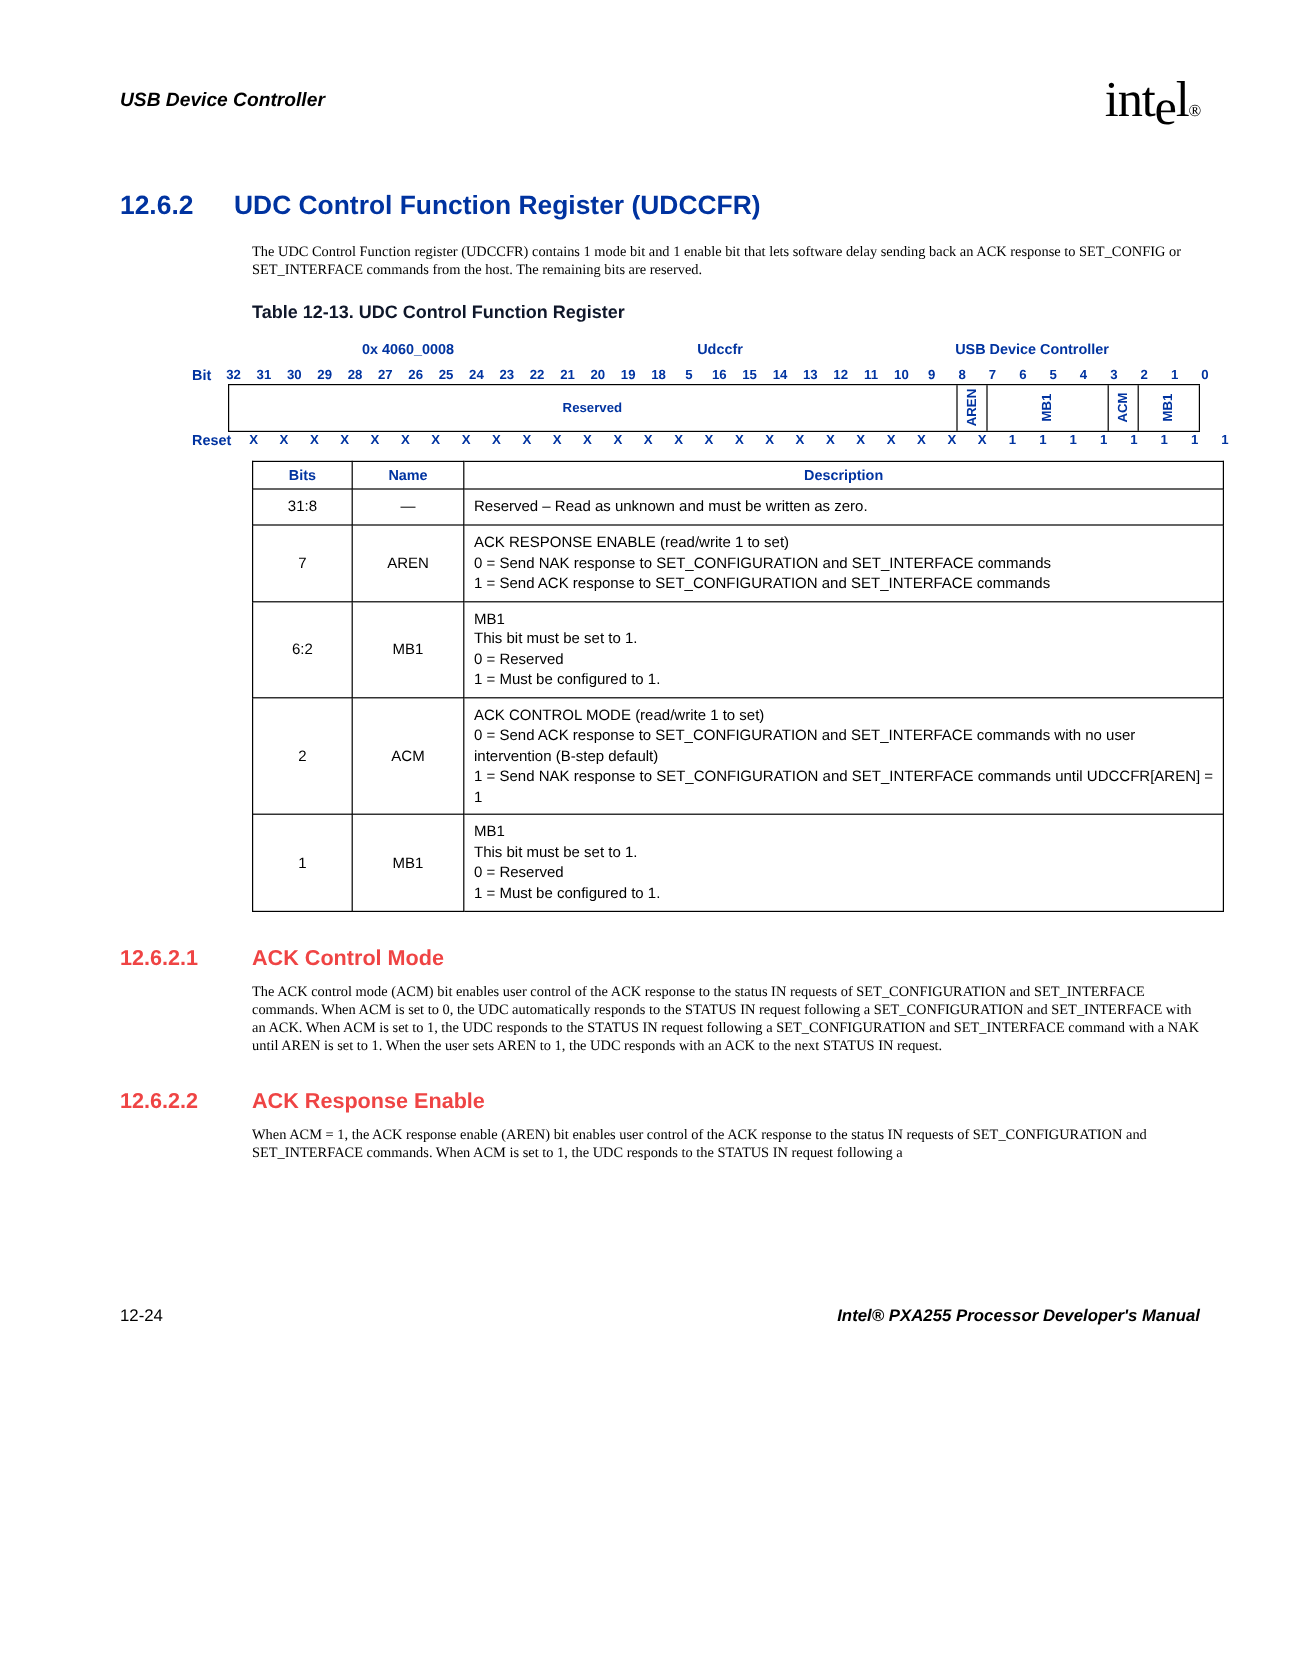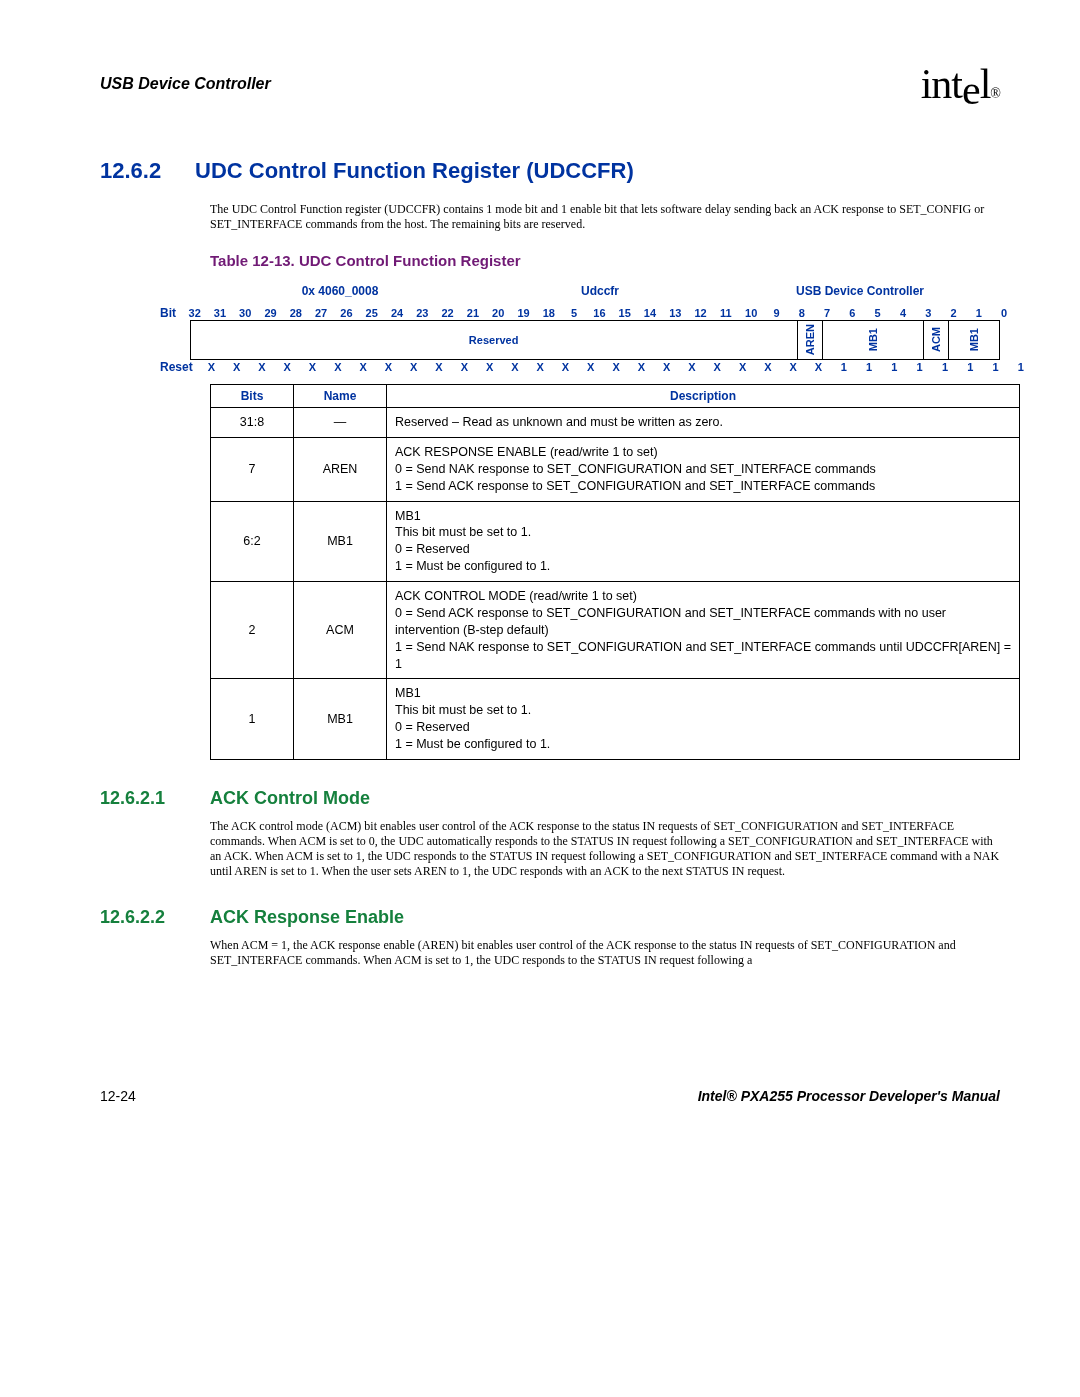--- a/index.html
+++ b/index.html
@@ -60,7 +60,7 @@
     line-height: 1.25;
   }
   .table-caption {
-    color: #701a75;
+    color: #0f172a;
     font-weight: bold;
     font-size: 15px;
     margin: 20px 0 15px 110px;

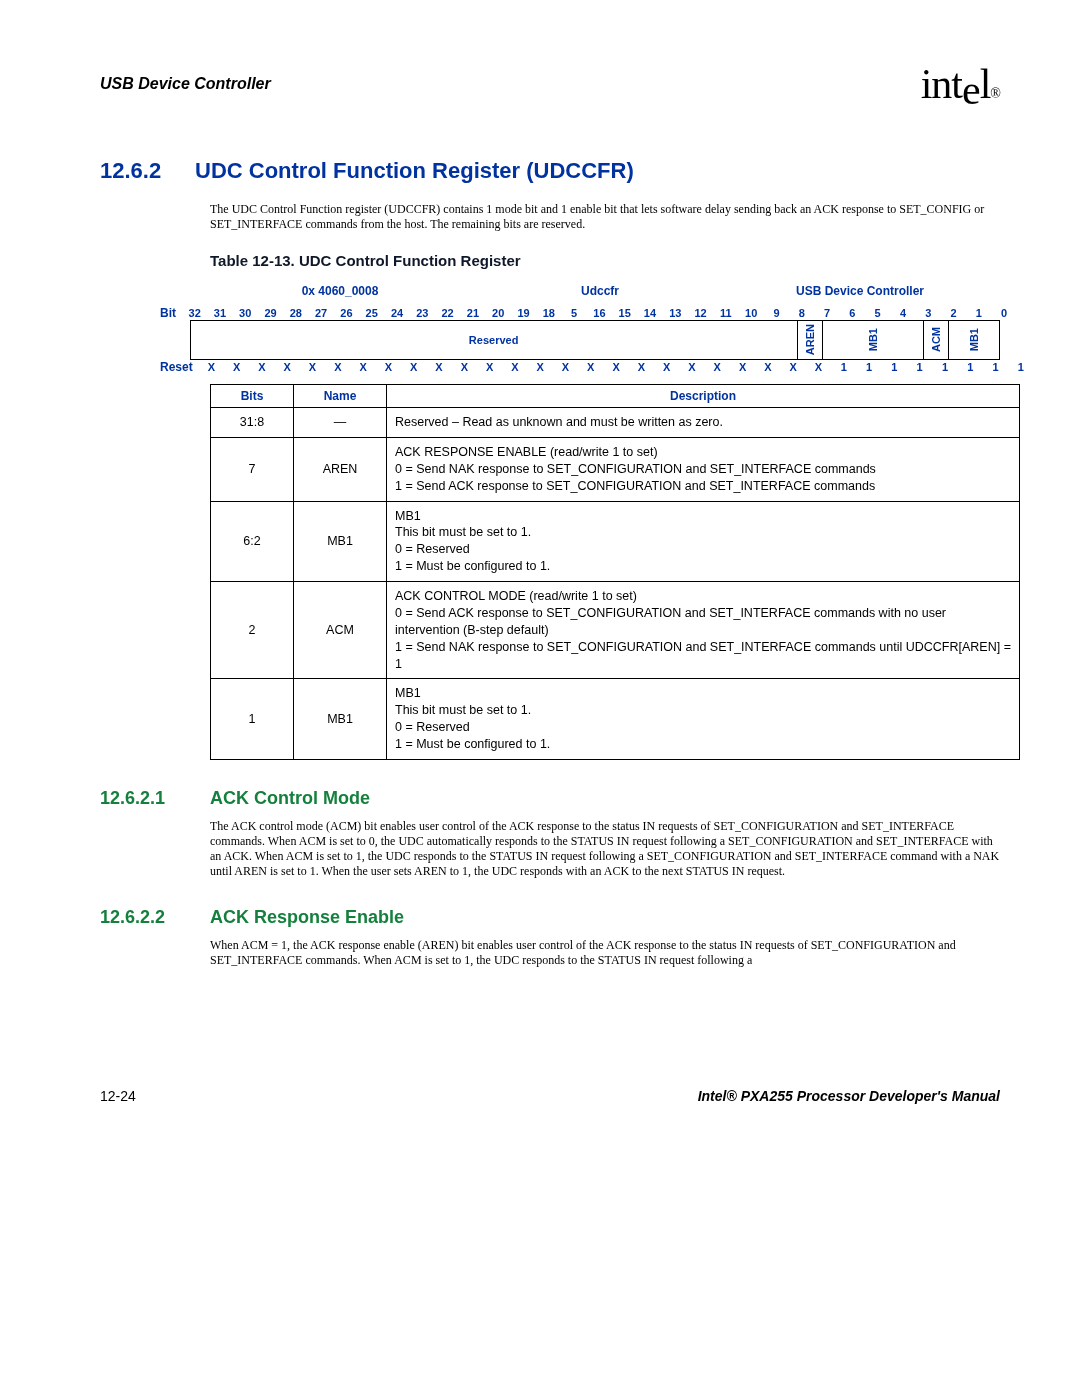--- a/index.html
+++ b/index.html
@@ -160,7 +160,7 @@
   }
   .desc-table td.center { text-align: center; }
   h3.subsection {
-    color: #15803d;
+    color: #ef4444;
     font-size: 18px;
     font-weight: bold;
     margin: 28px 0 10px 0;

